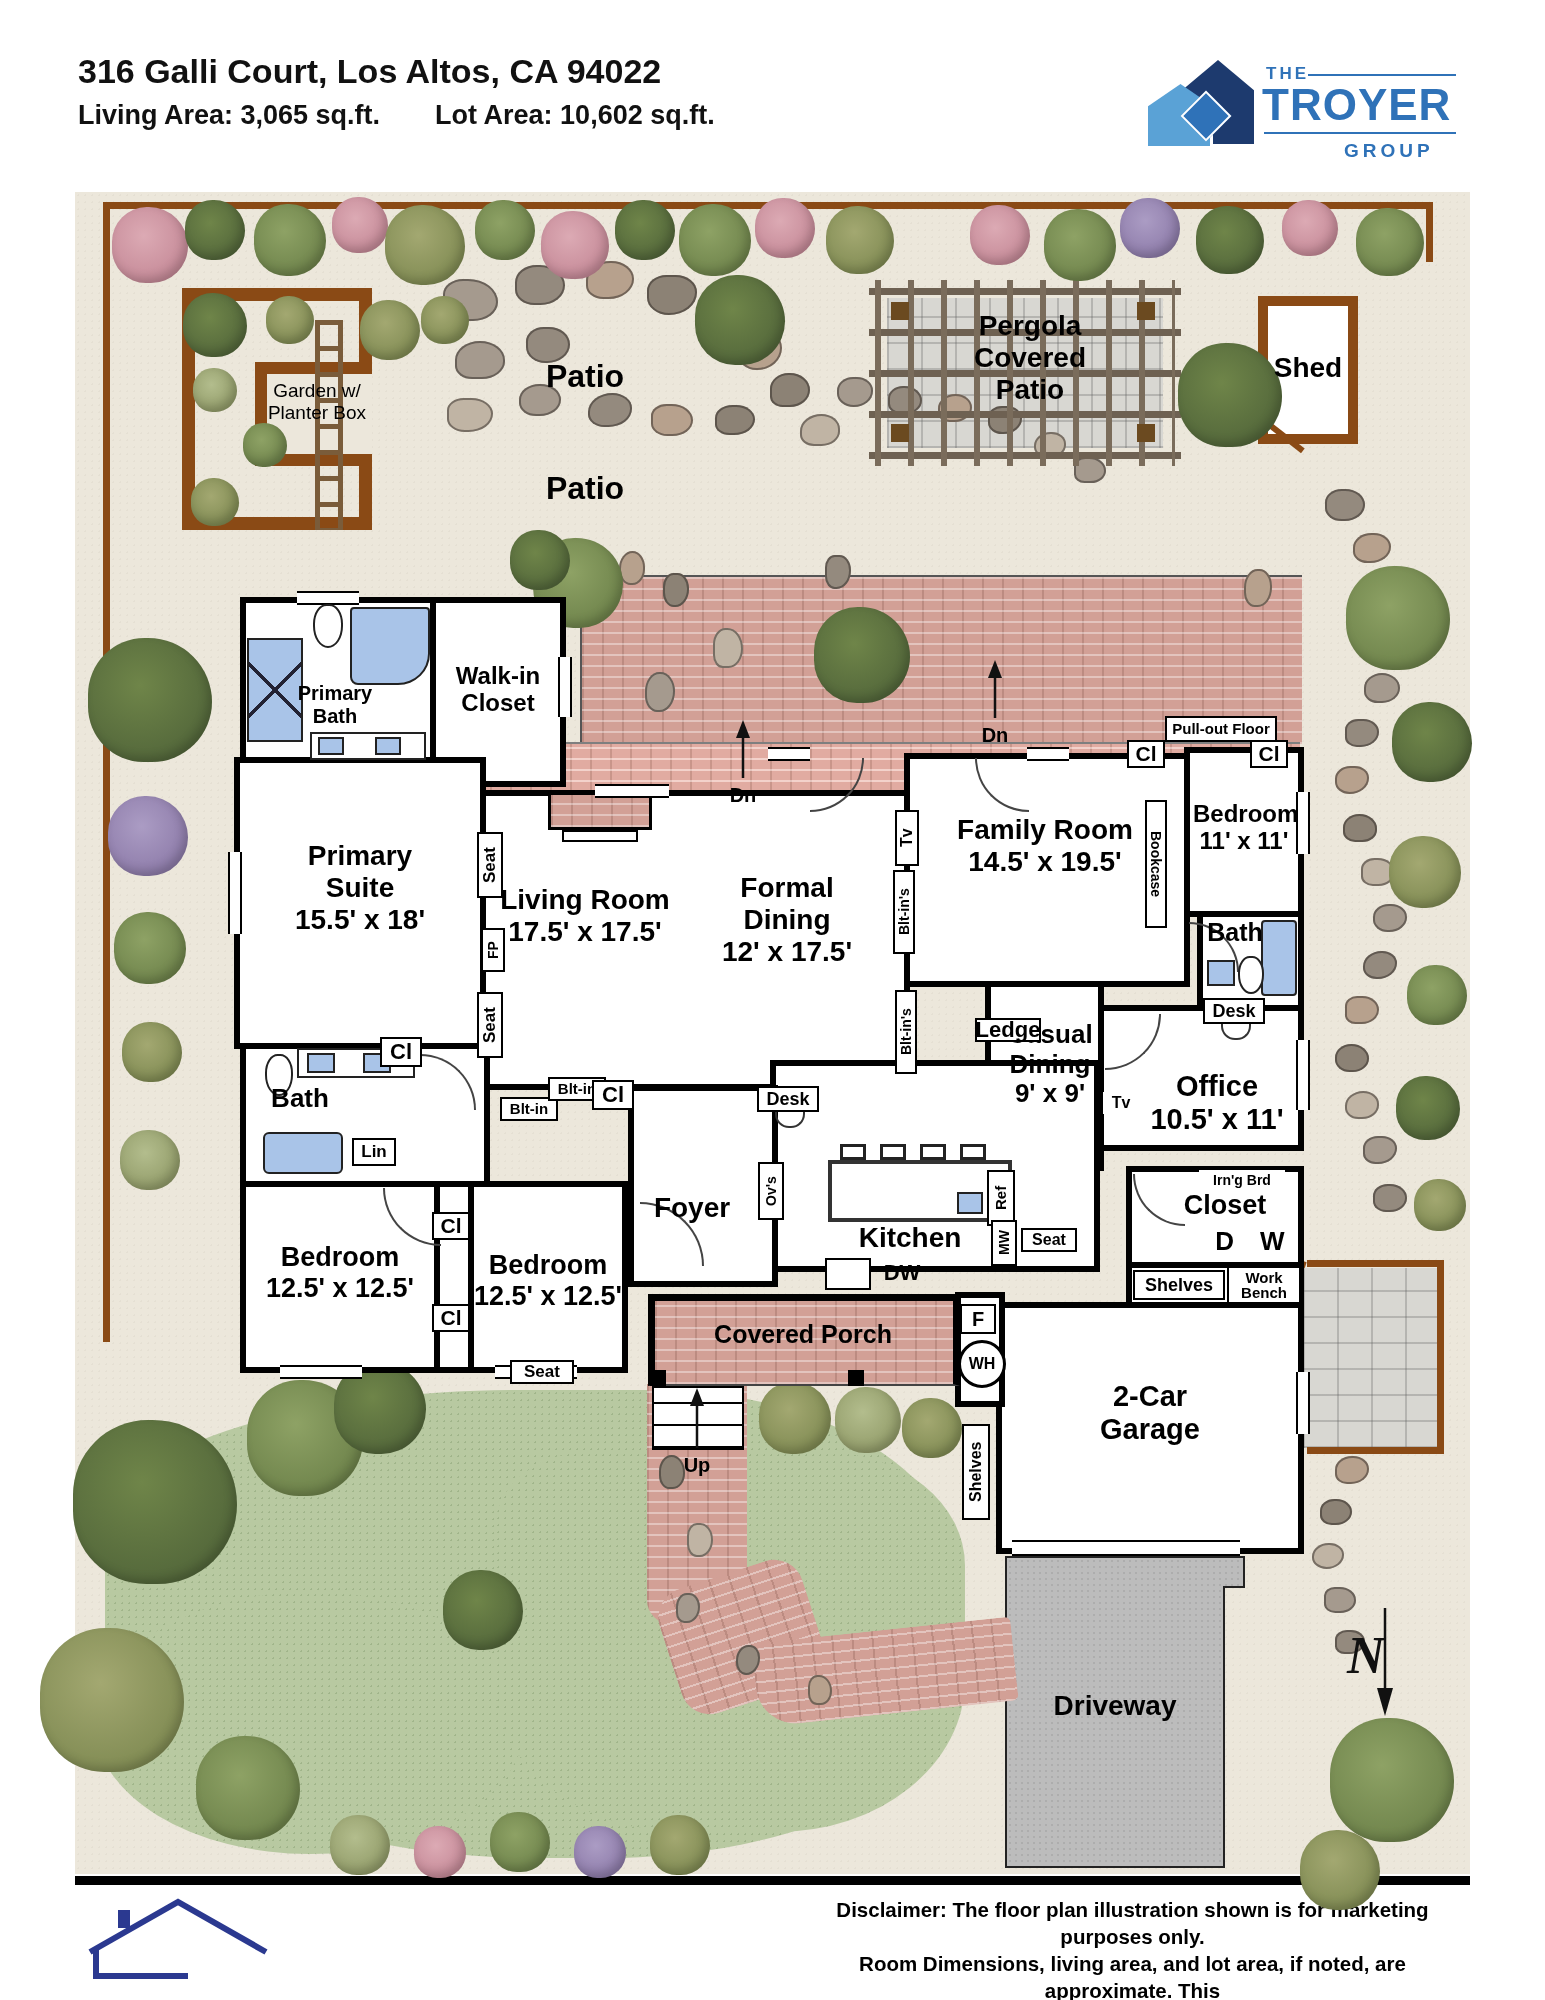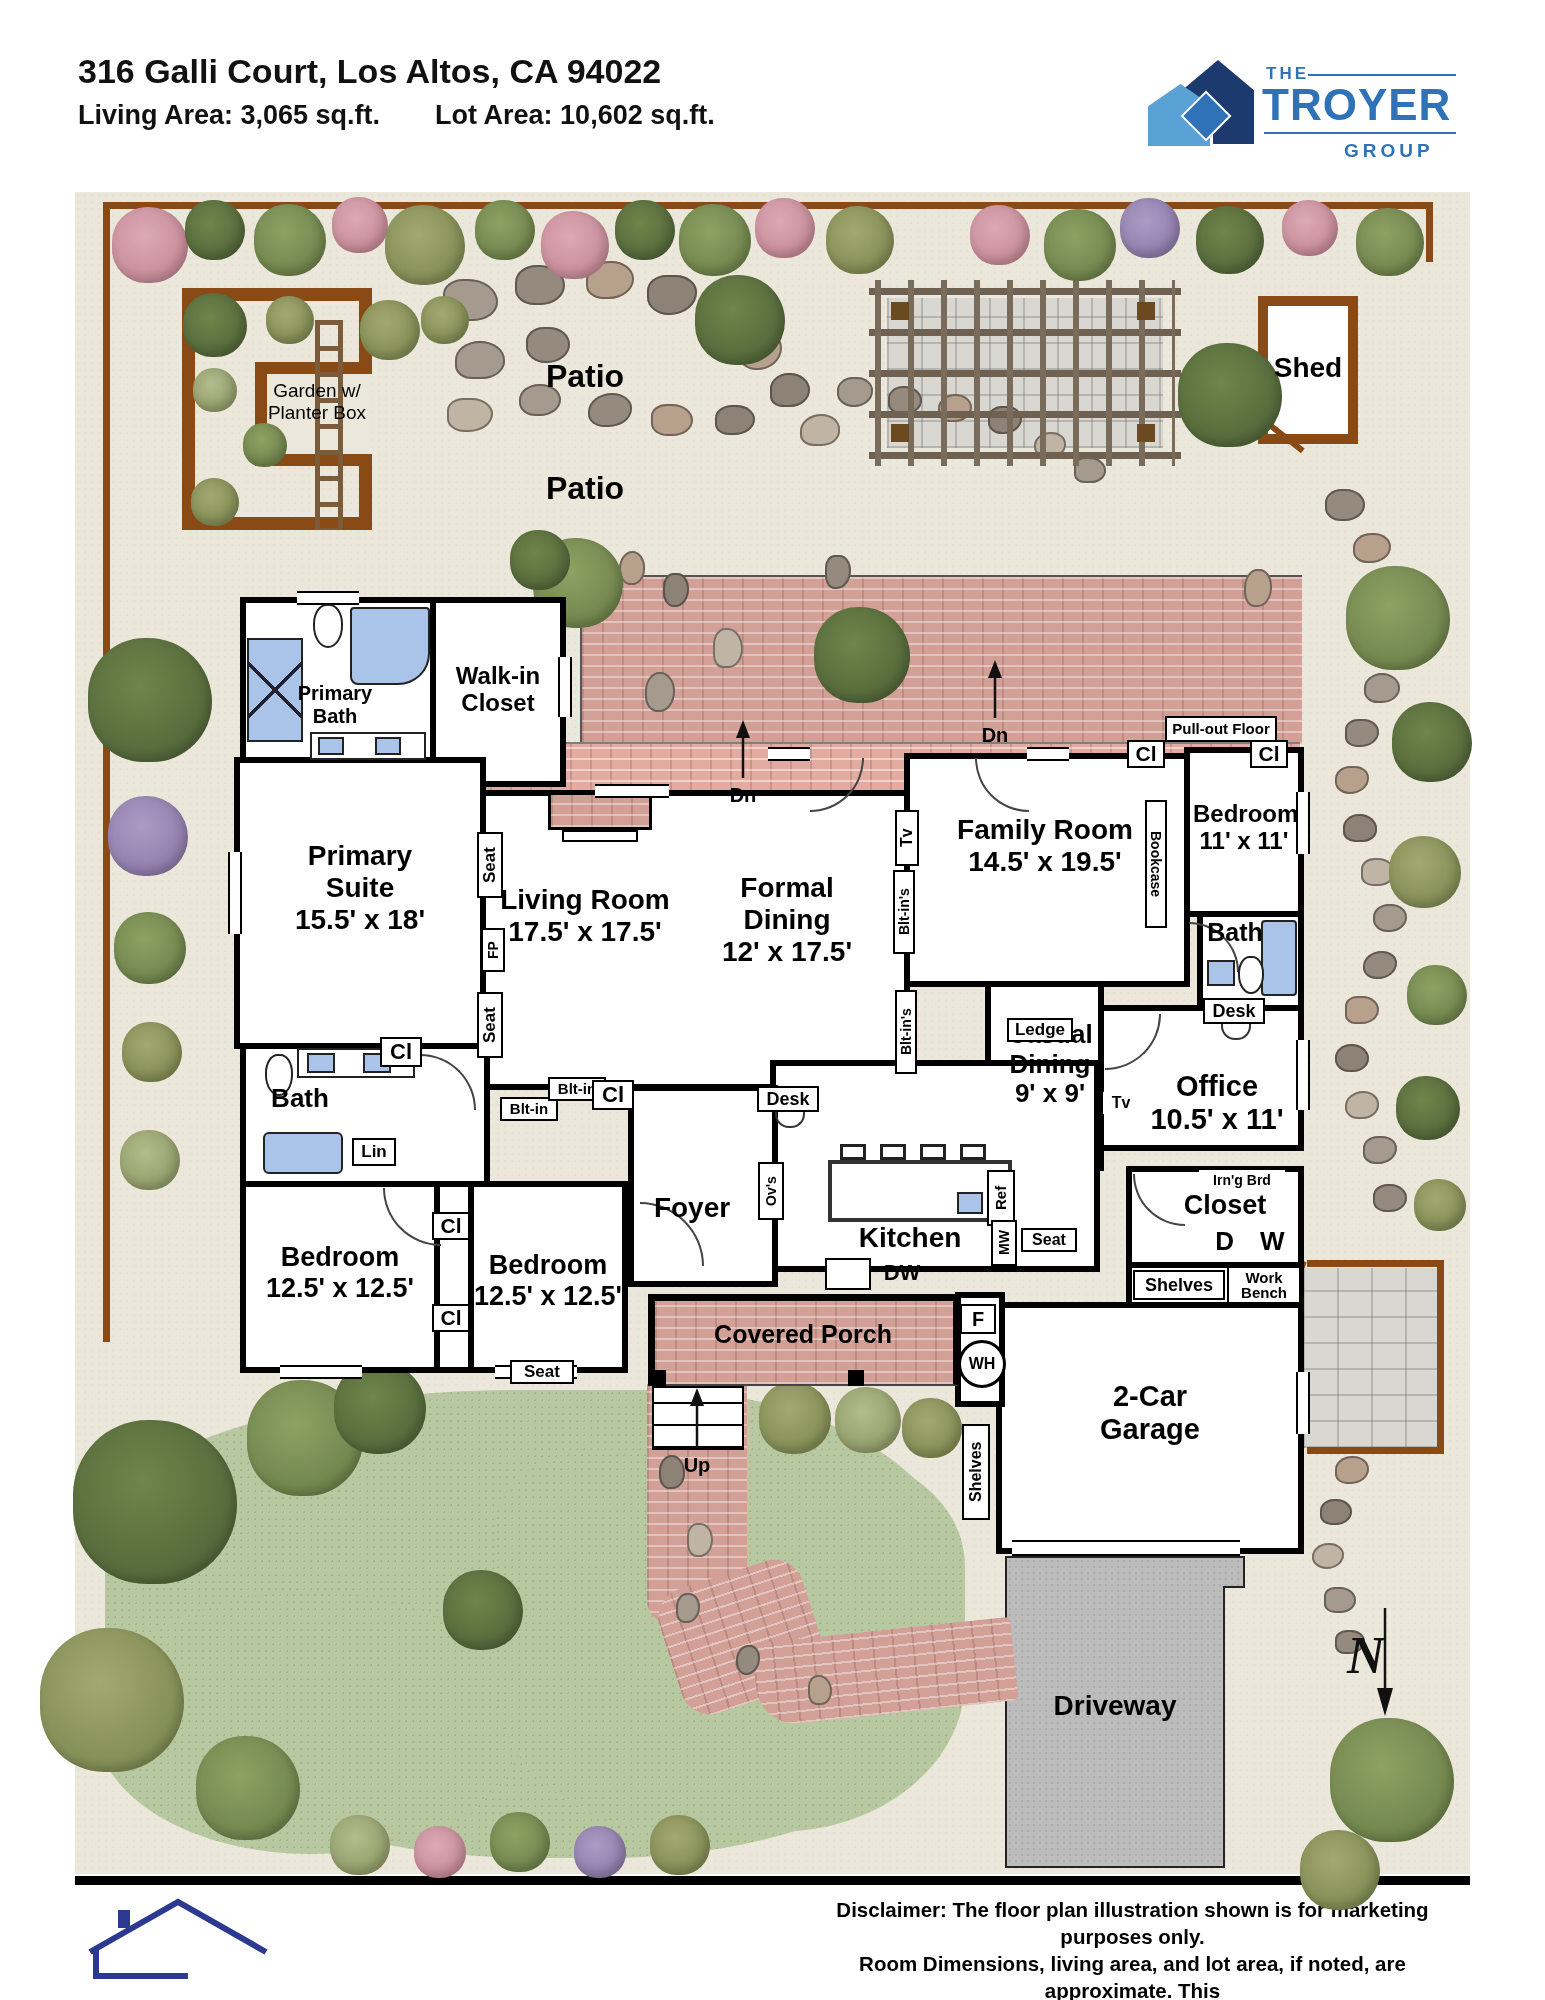--- a/index.html
+++ b/index.html
@@ -93,6 +93,7 @@
     <div class="abs" style="left:1062px;top:110px;width:18px;height:18px;background:#6b4a20;z-index:7;"></div>
     <div class="abs" style="left:816px;top:232px;width:18px;height:18px;background:#6b4a20;z-index:7;"></div>
     <div class="abs" style="left:1062px;top:232px;width:18px;height:18px;background:#6b4a20;z-index:7;"></div>
+    <div class="rlabel" style="left:870px;top:118px;width:170px;font-size:28px;z-index:43;">Pergola Covered Patio</div>
 
     <div class="abs" style="left:1183px;top:104px;width:100px;height:148px;background:#fff;border:10px solid #8a4a15;box-sizing:border-box;z-index:6;"></div>
     <div class="abs" style="left:1176px;top:238px;width:58px;height:6px;background:#8a4a15;transform:rotate(38deg);z-index:7;"></div>

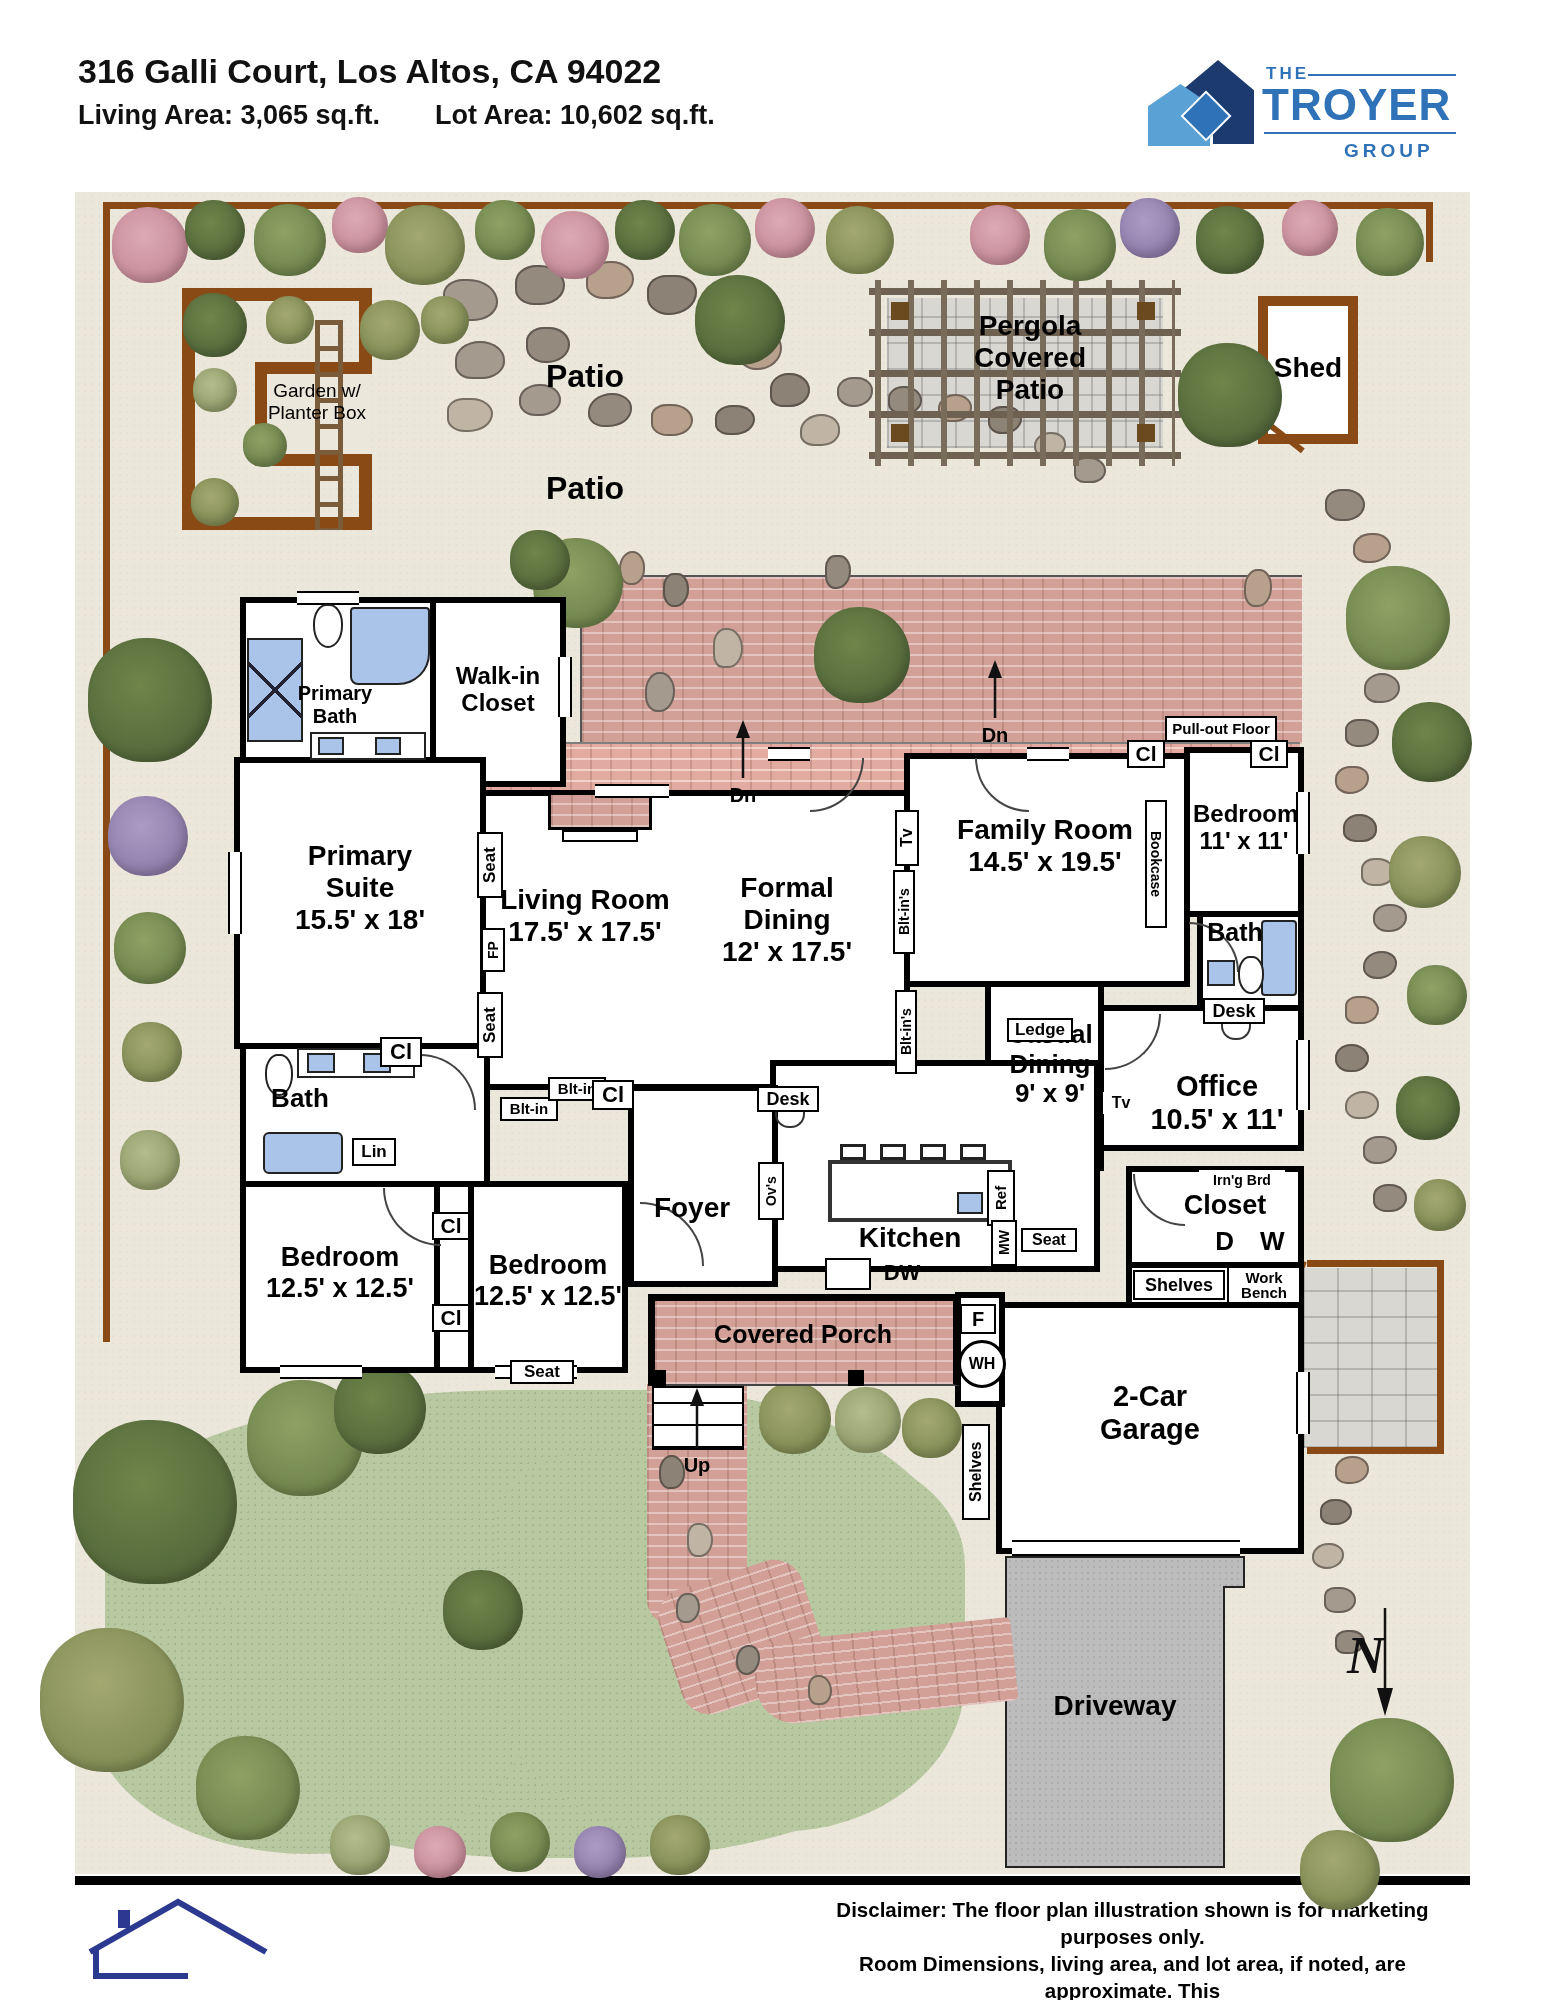--- a/index.html
+++ b/index.html
@@ -293,7 +293,7 @@
     <div class="chip" style="left:1128px;top:806px;width:62px;height:26px;font-size:18px;">Desk</div>
     <div class="arc" style="left:1146px;top:832px;width:26px;height:14px;border:2px solid #333;border-top:none;border-radius:0 0 14px 14px;"></div>
     <div class="chip" style="left:1028px;top:900px;width:36px;height:22px;font-size:16px;border:none;background:#fff;">Tv</div>
-    <div class="chip" style="left:932px;top:826px;width:66px;height:24px;font-size:17px;">Ledge</div>
+    <div class="chip" style="left:900px;top:826px;width:66px;height:24px;font-size:22px;">Ledge</div>
     <div class="chip" style="left:682px;top:894px;width:62px;height:26px;font-size:18px;">Desk</div>
     <div class="arc" style="left:700px;top:920px;width:26px;height:14px;border:2px solid #333;border-top:none;border-radius:0 0 14px 14px;"></div>
     <div class="chip v" style="left:683px;top:970px;width:26px;height:58px;font-size:14px;">Ov's</div>

